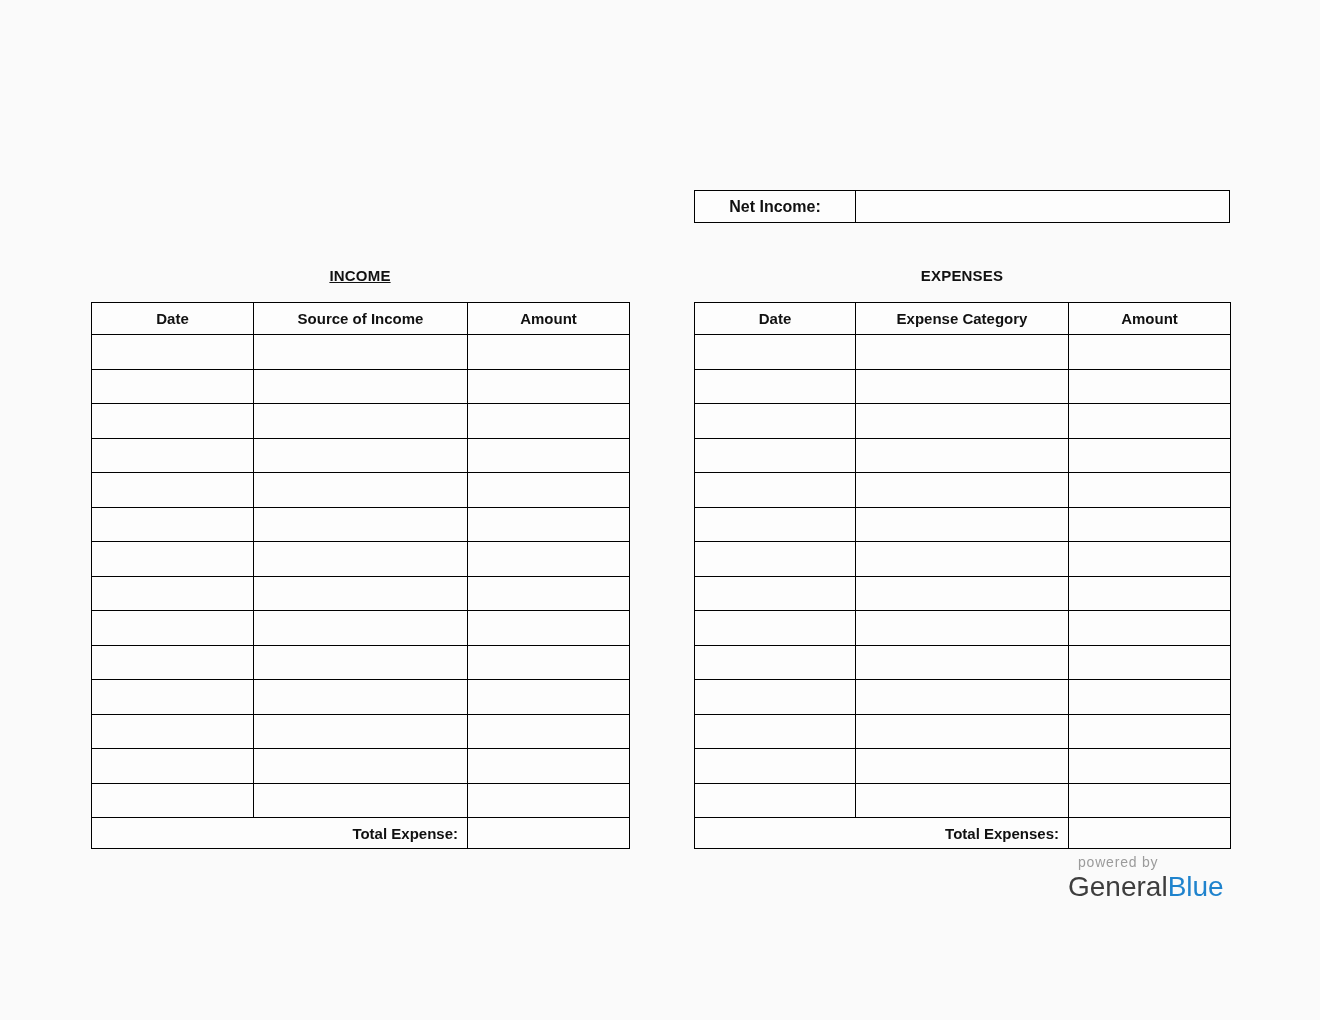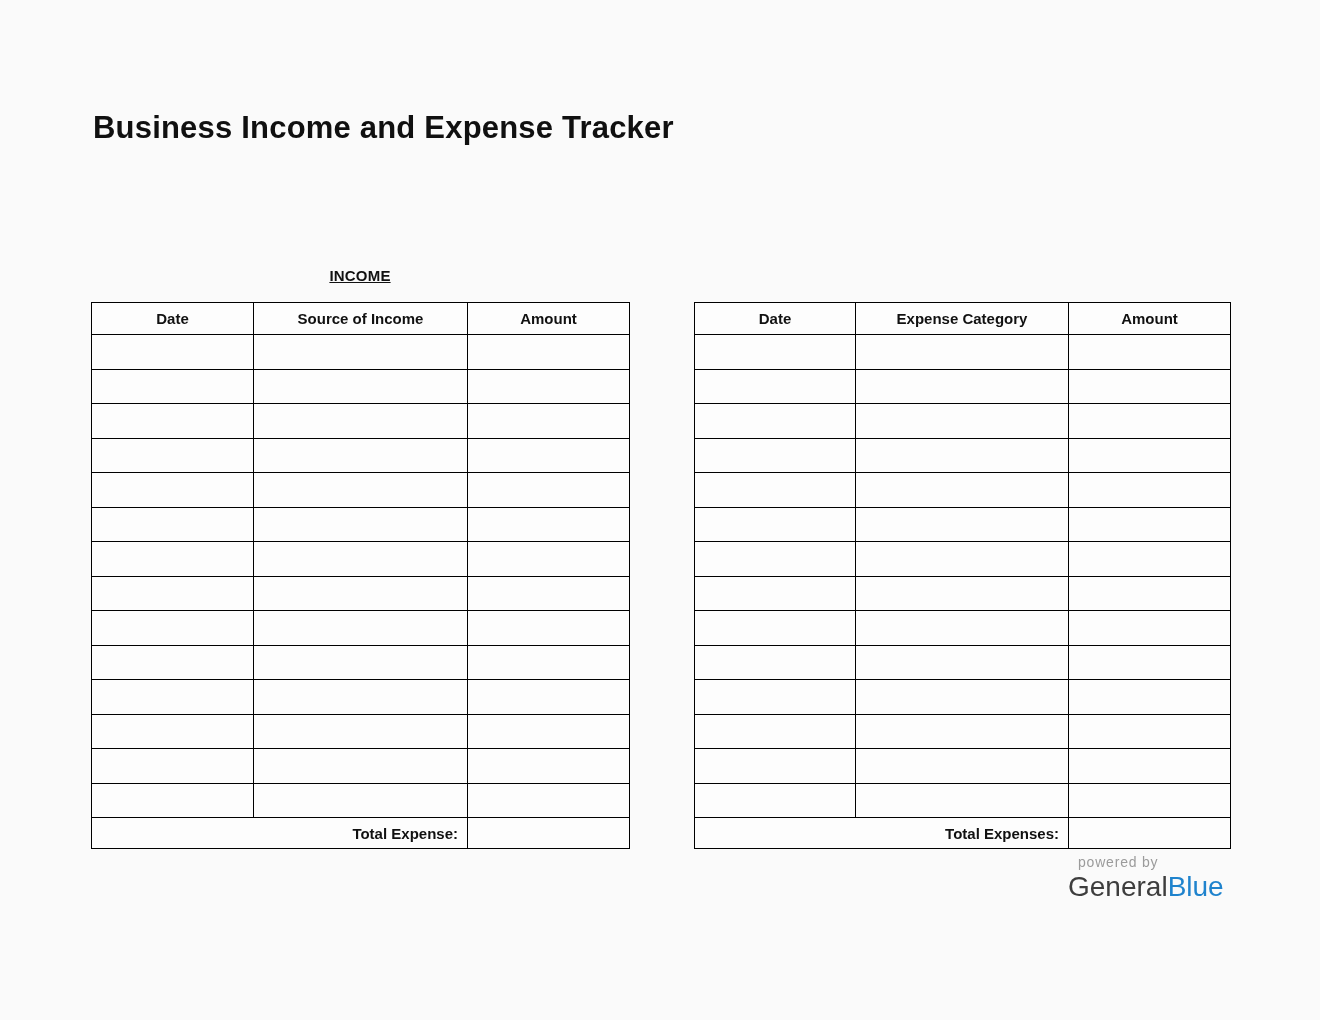--- a/index.html
+++ b/index.html
@@ -104,7 +104,6 @@
 
 <div class="page">
 
-  <h1 class="doc-title">Business Income and Expense Tracker</h1>
 
 
 

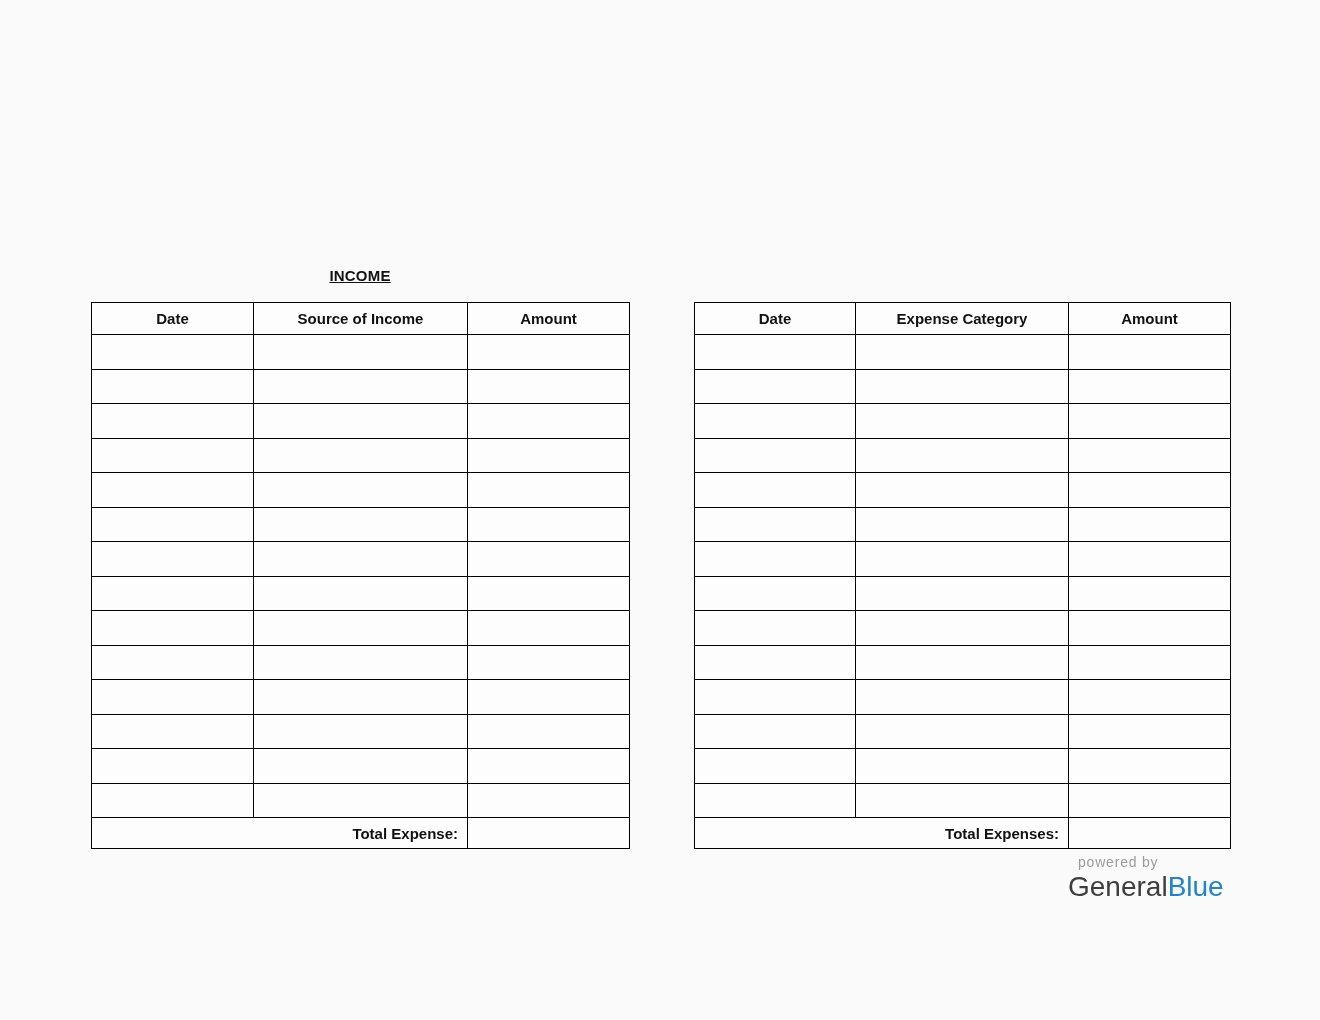--- a/index.html
+++ b/index.html
@@ -106,6 +106,10 @@
 
 
 
+  <div class="hbox" id="net-box">
+    <div class="hlabel">Net Income:</div>
+    <div class="hvalue"></div>
+  </div>
 
   <div class="section-title" id="income-title">INCOME</div>
 

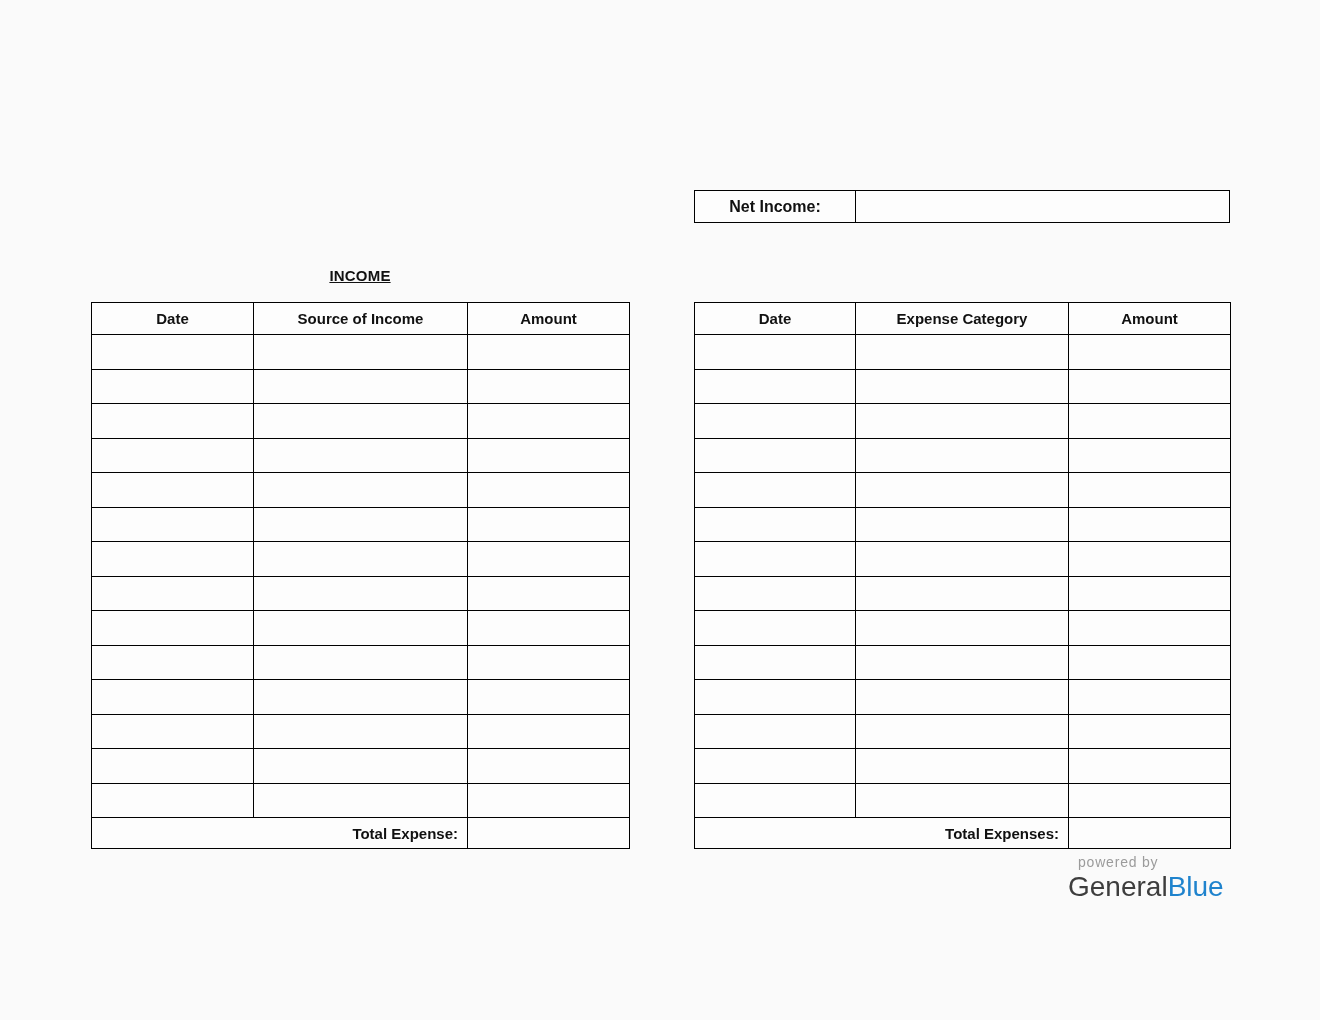--- a/index.html
+++ b/index.html
@@ -112,6 +112,7 @@
   </div>
 
   <div class="section-title" id="income-title">INCOME</div>
+  <div class="section-title" id="expense-title">EXPENSES</div>
 
   <table class="grid" id="income-table">
     <colgroup>

